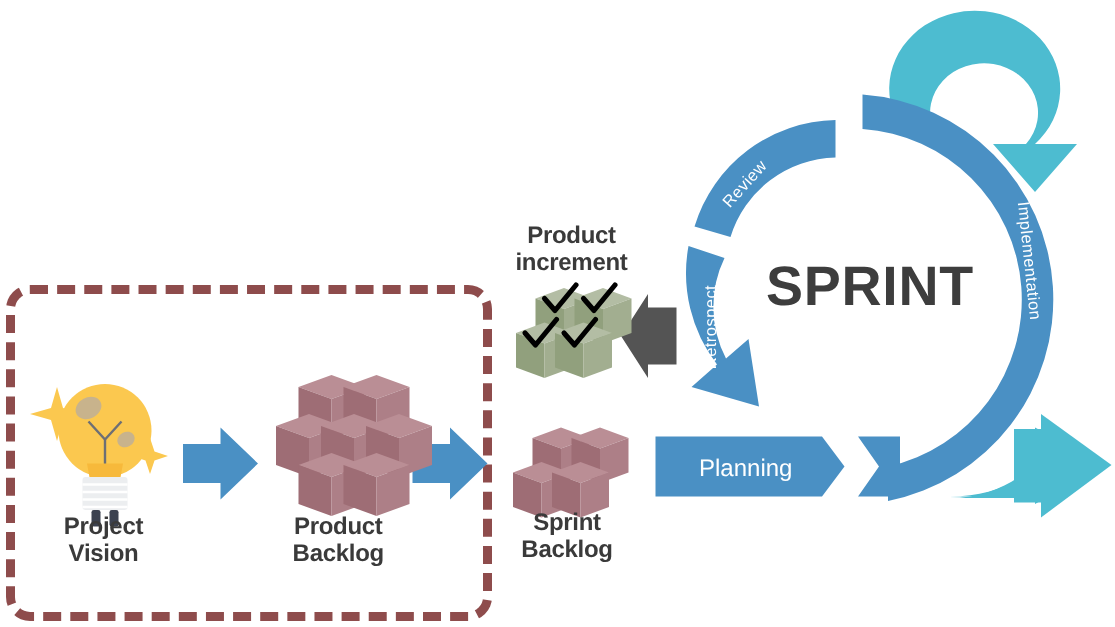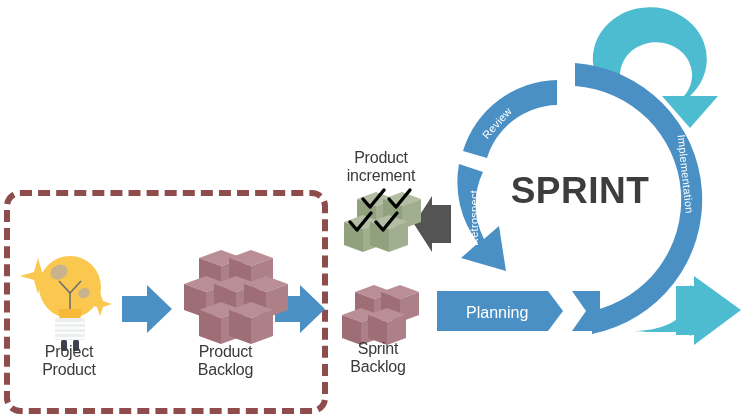--- a/index.html
+++ b/index.html
@@ -35,7 +35,7 @@
   .node-label {
     position: absolute;
     text-align: center;
-    font-weight: normal;
+    font-weight: bold;
     color: #3a3a3a;
     line-height: 1.12;
     letter-spacing: -0.2px;

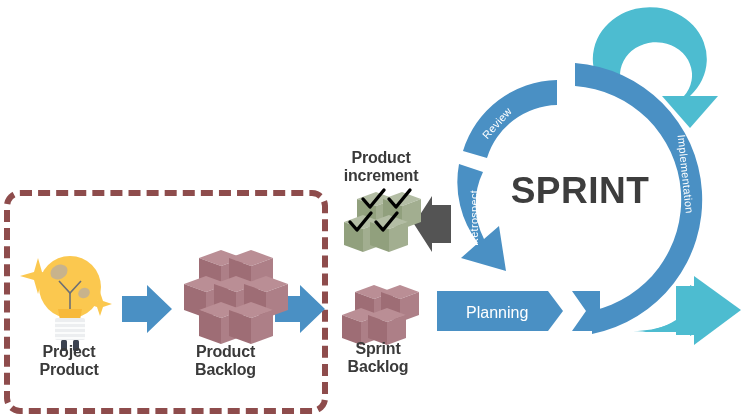--- a/index.html
+++ b/index.html
@@ -305,7 +305,7 @@
   <div class="lbl-planning">Planning</div>
 
   <div class="node-label label-lg" style="left:14px; top:343px; width:110px;">Project
-Product</div>
+Vision</div>
 
   <div class="node-label label-lg" style="left:168px; top:343px; width:115px;">Product
 Backlog</div>

